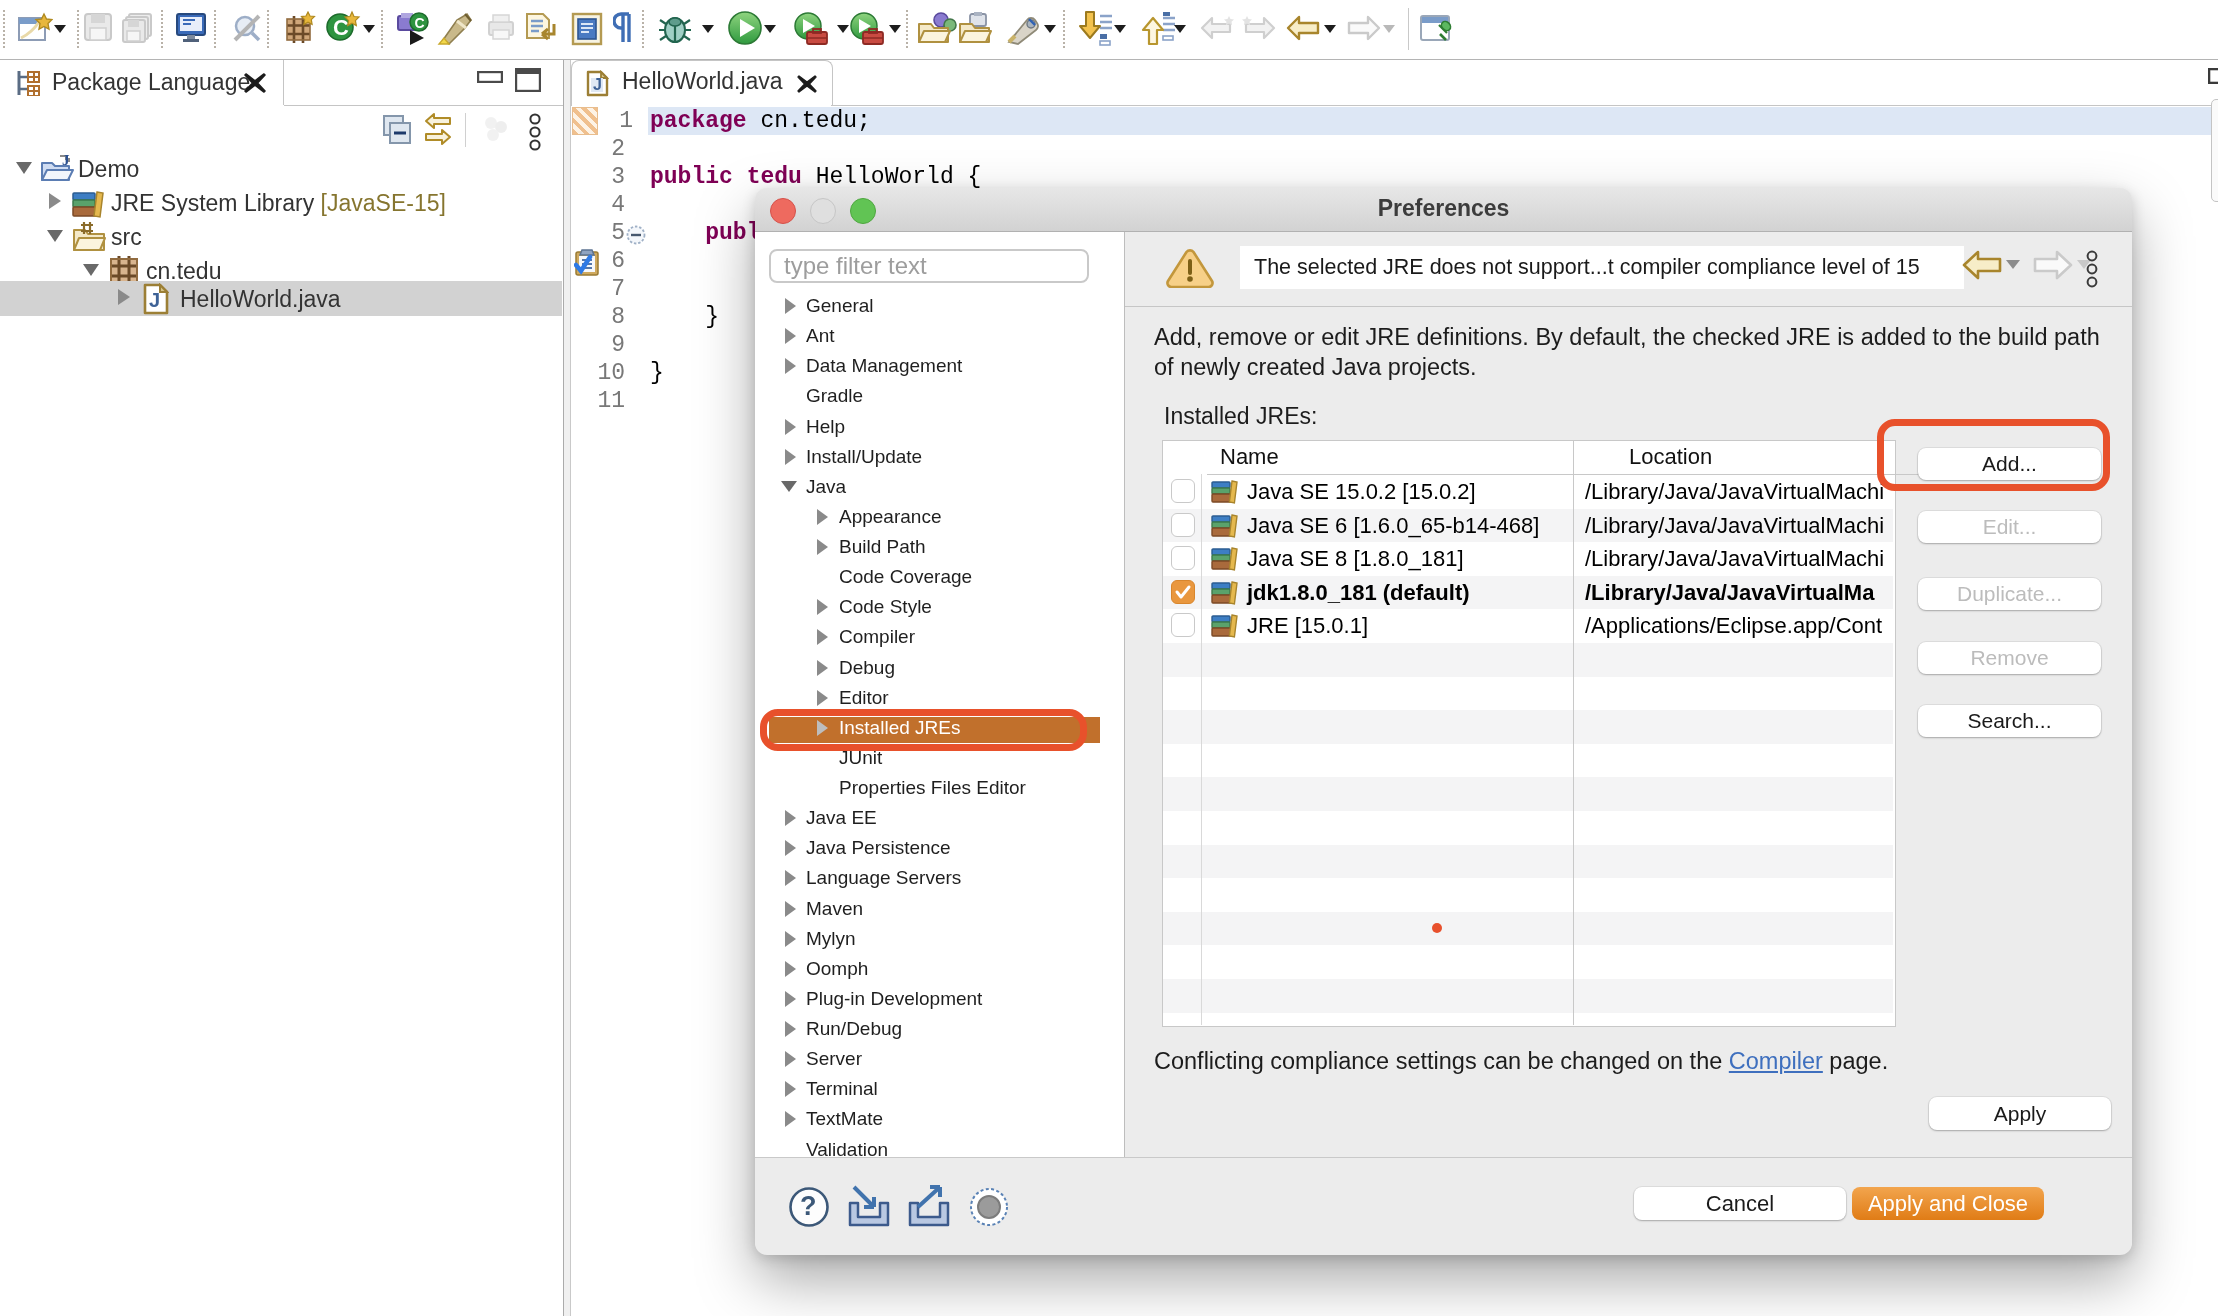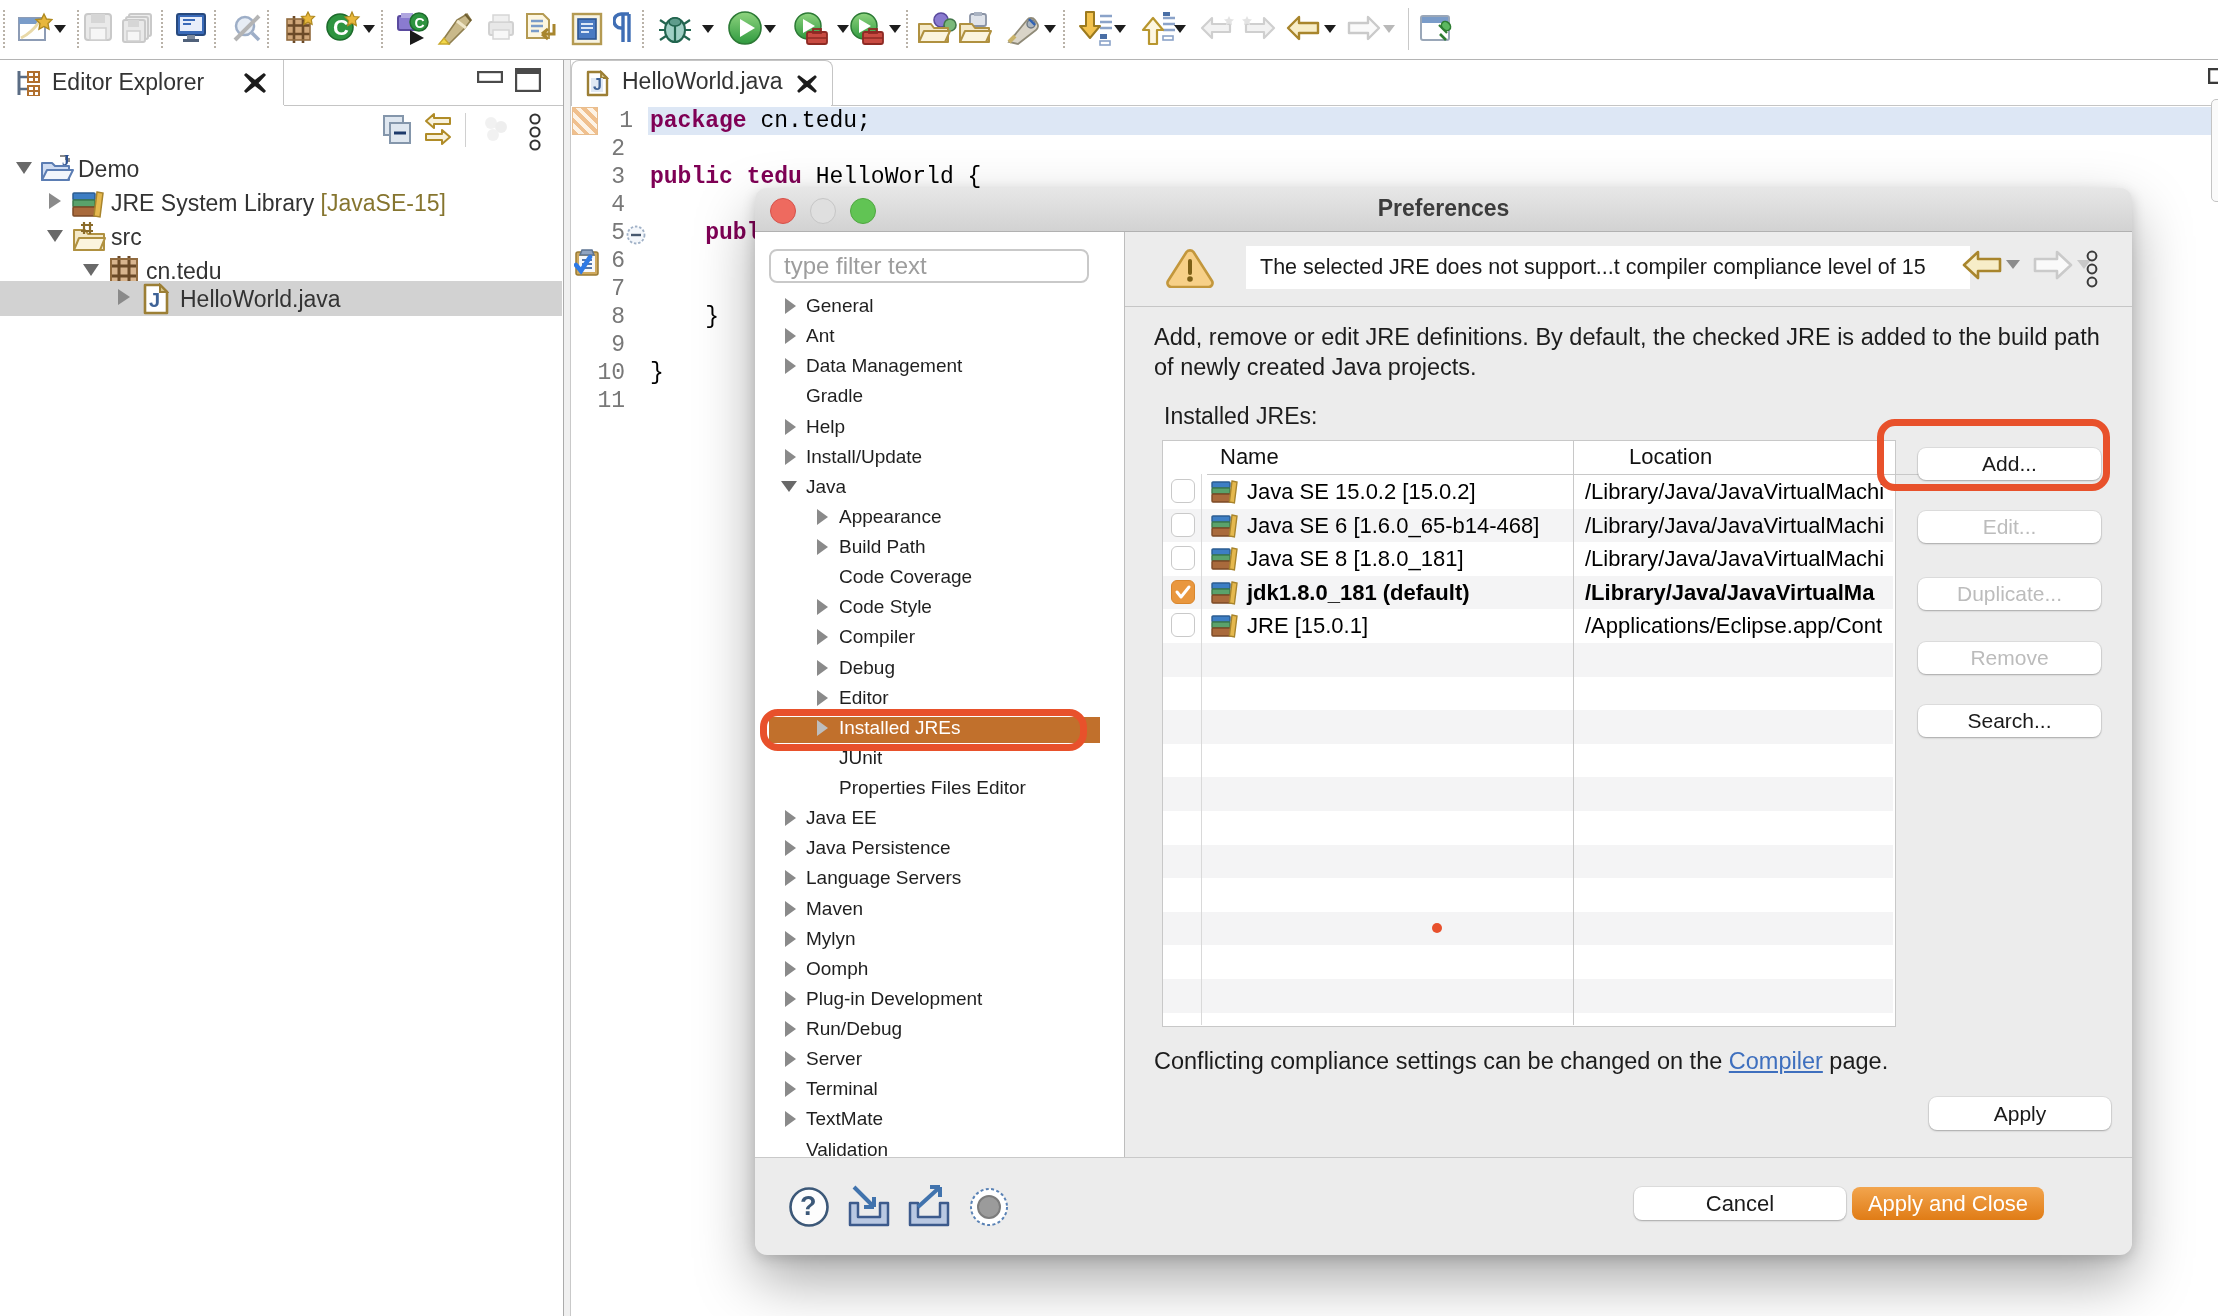--- a/index.html
+++ b/index.html
@@ -284,7 +284,7 @@
         <rect x="13" y="23" width="4" height="3" fill="#fff"></rect>
           <rect x="19" y="23" width="3" height="3" fill="#fff"></rect>
       </svg>
-      <div class="ptext">Editor Explorer</div>
+      <div class="ptext">Package Language</div>
       <svg class="abs" style="left:243px;top:12px" width="24" height="22" viewBox="0 0 24 22">
         <path d="M3 2 L12 9 L21 2 L22 3 L14.5 11 L22 19 L21 20 L12 13 L3 20 L2 19 L9.5 11 L2 3 Z" fill="#1c1c1c" stroke="#1c1c1c" stroke-width="1.6" stroke-linejoin="round"></path>
       </svg>

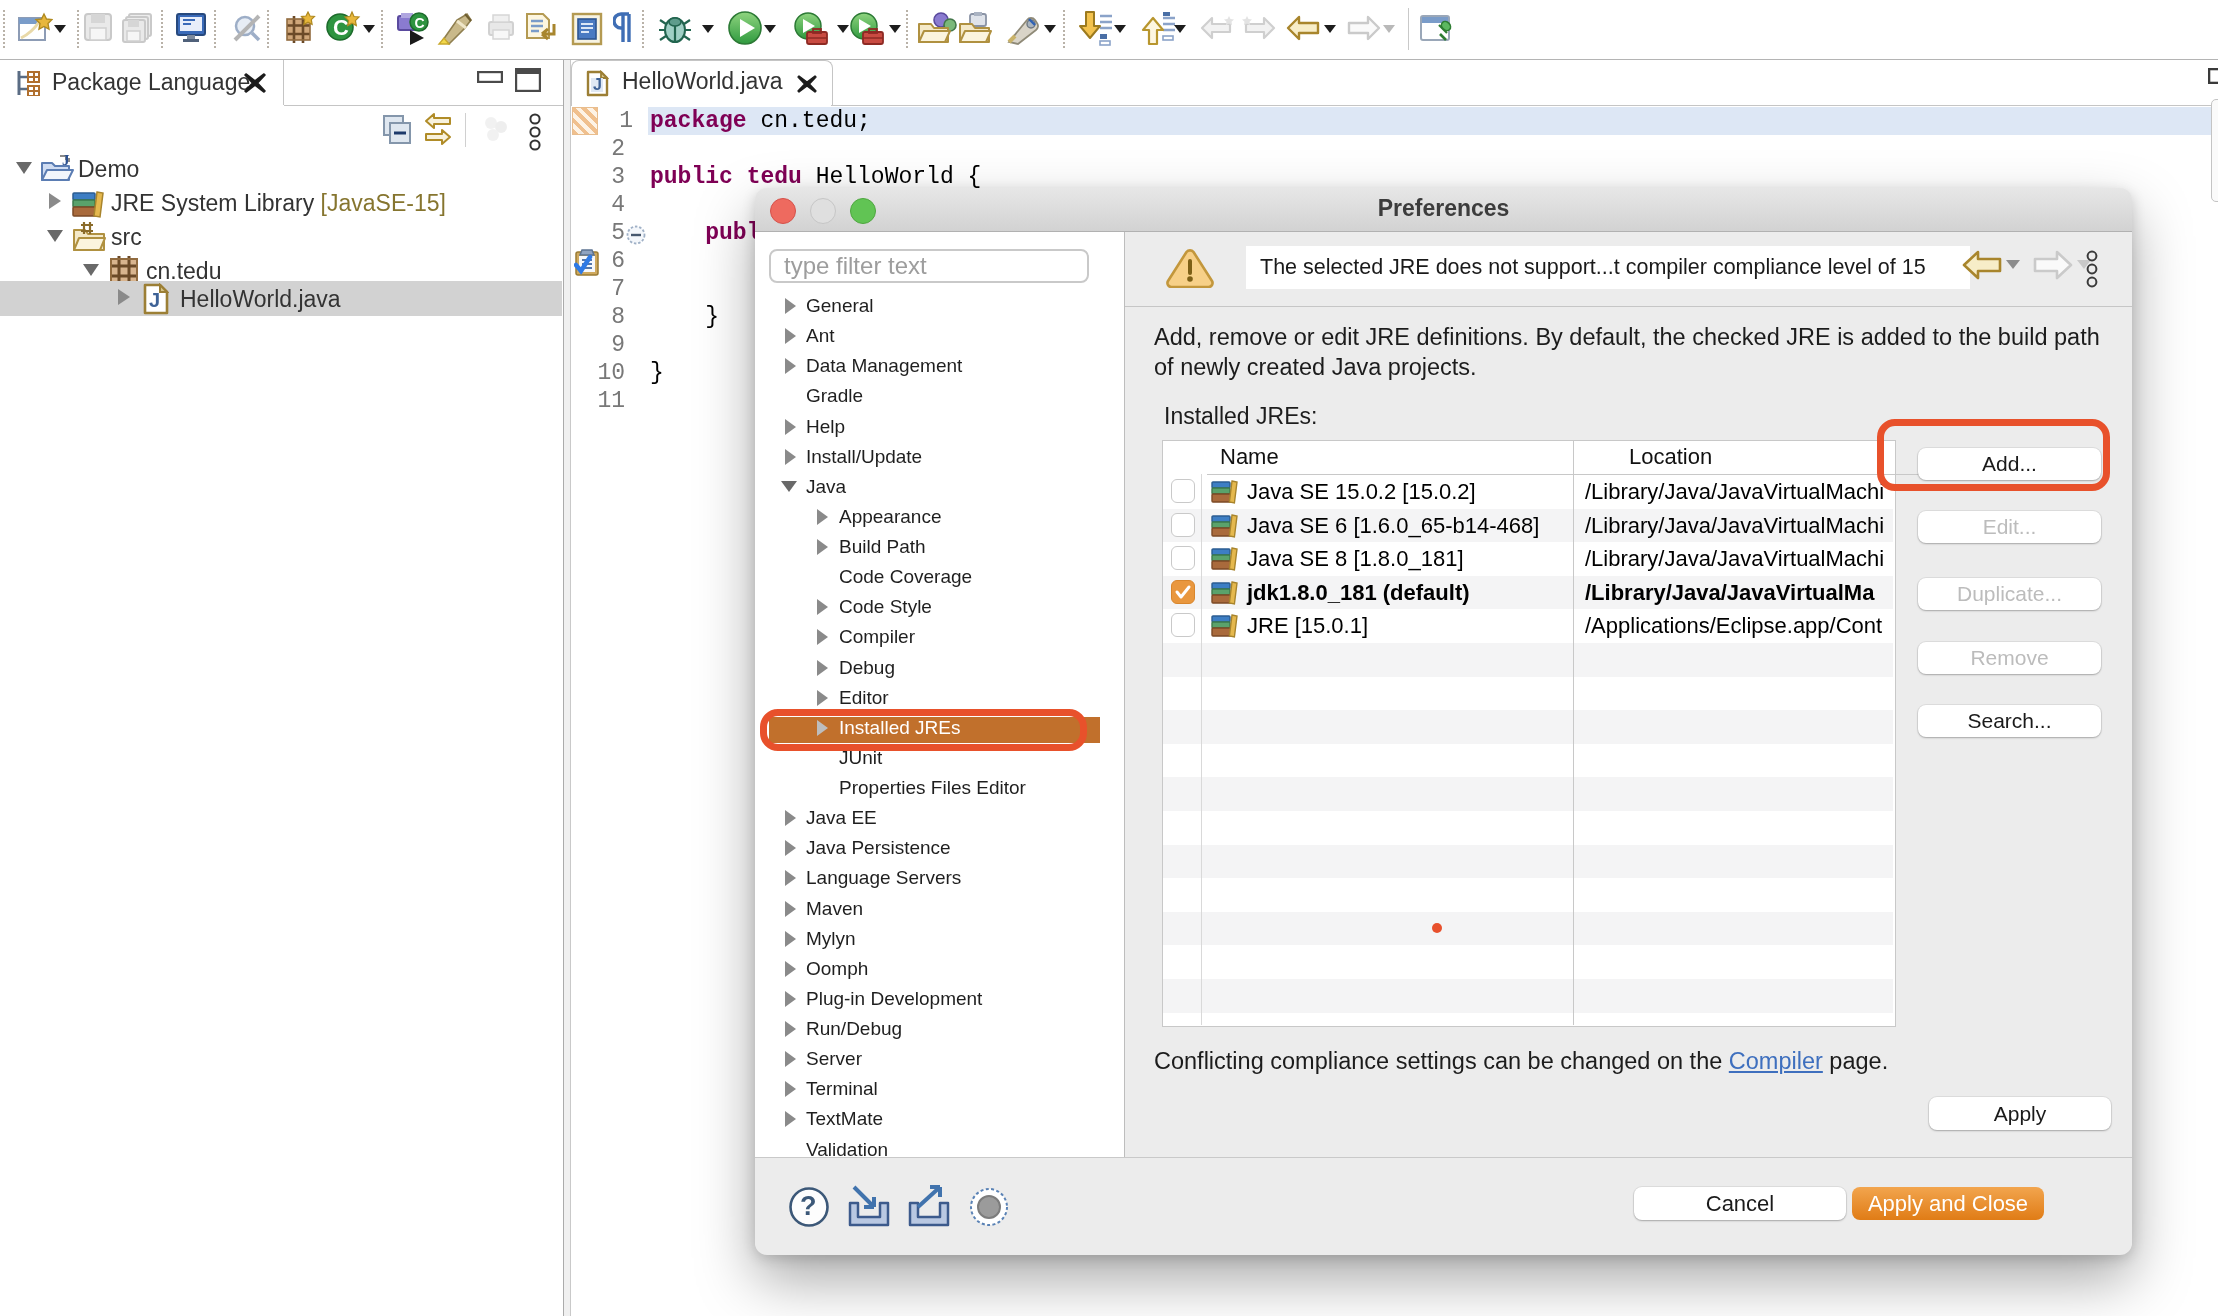--- a/index.html
+++ b/index.html
@@ -44,7 +44,7 @@
   
   #rpane{position:absolute;left:370px;top:44px;width:1007px;height:925px;background:#ececec;}
   #warnsep{position:absolute;left:370px;top:118px;width:1007px;height:1px;background:#c6c6c6;}
-  #wfield{position:absolute;left:121px;top:14px;width:710px;height:43px;background:#fff;font-size:21.5px;line-height:43px;white-space:nowrap;padding-left:14px;color:#1a1a1a;}
+  #wfield{position:absolute;left:115px;top:14px;width:710px;height:43px;background:#fff;font-size:21.5px;line-height:43px;white-space:nowrap;padding-left:14px;color:#1a1a1a;}
   .desc{position:absolute;left:399px;top:135px;font-size:23.5px;line-height:29.5px;color:#1c1c1c;}
   #ijlabel{position:absolute;left:409px;top:215px;font-size:23px;color:#1c1c1c;}
   #tbl{position:absolute;left:407px;top:252px;width:732px;height:585px;background:#fff;border:1px solid #c8c8c8;}

